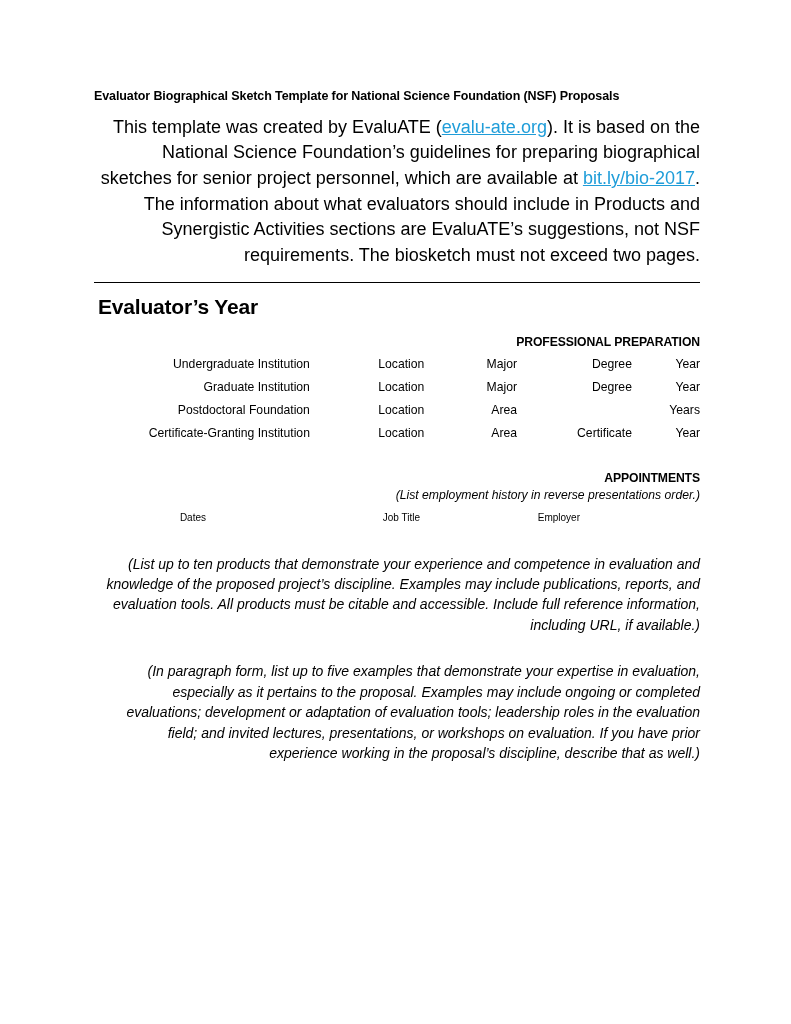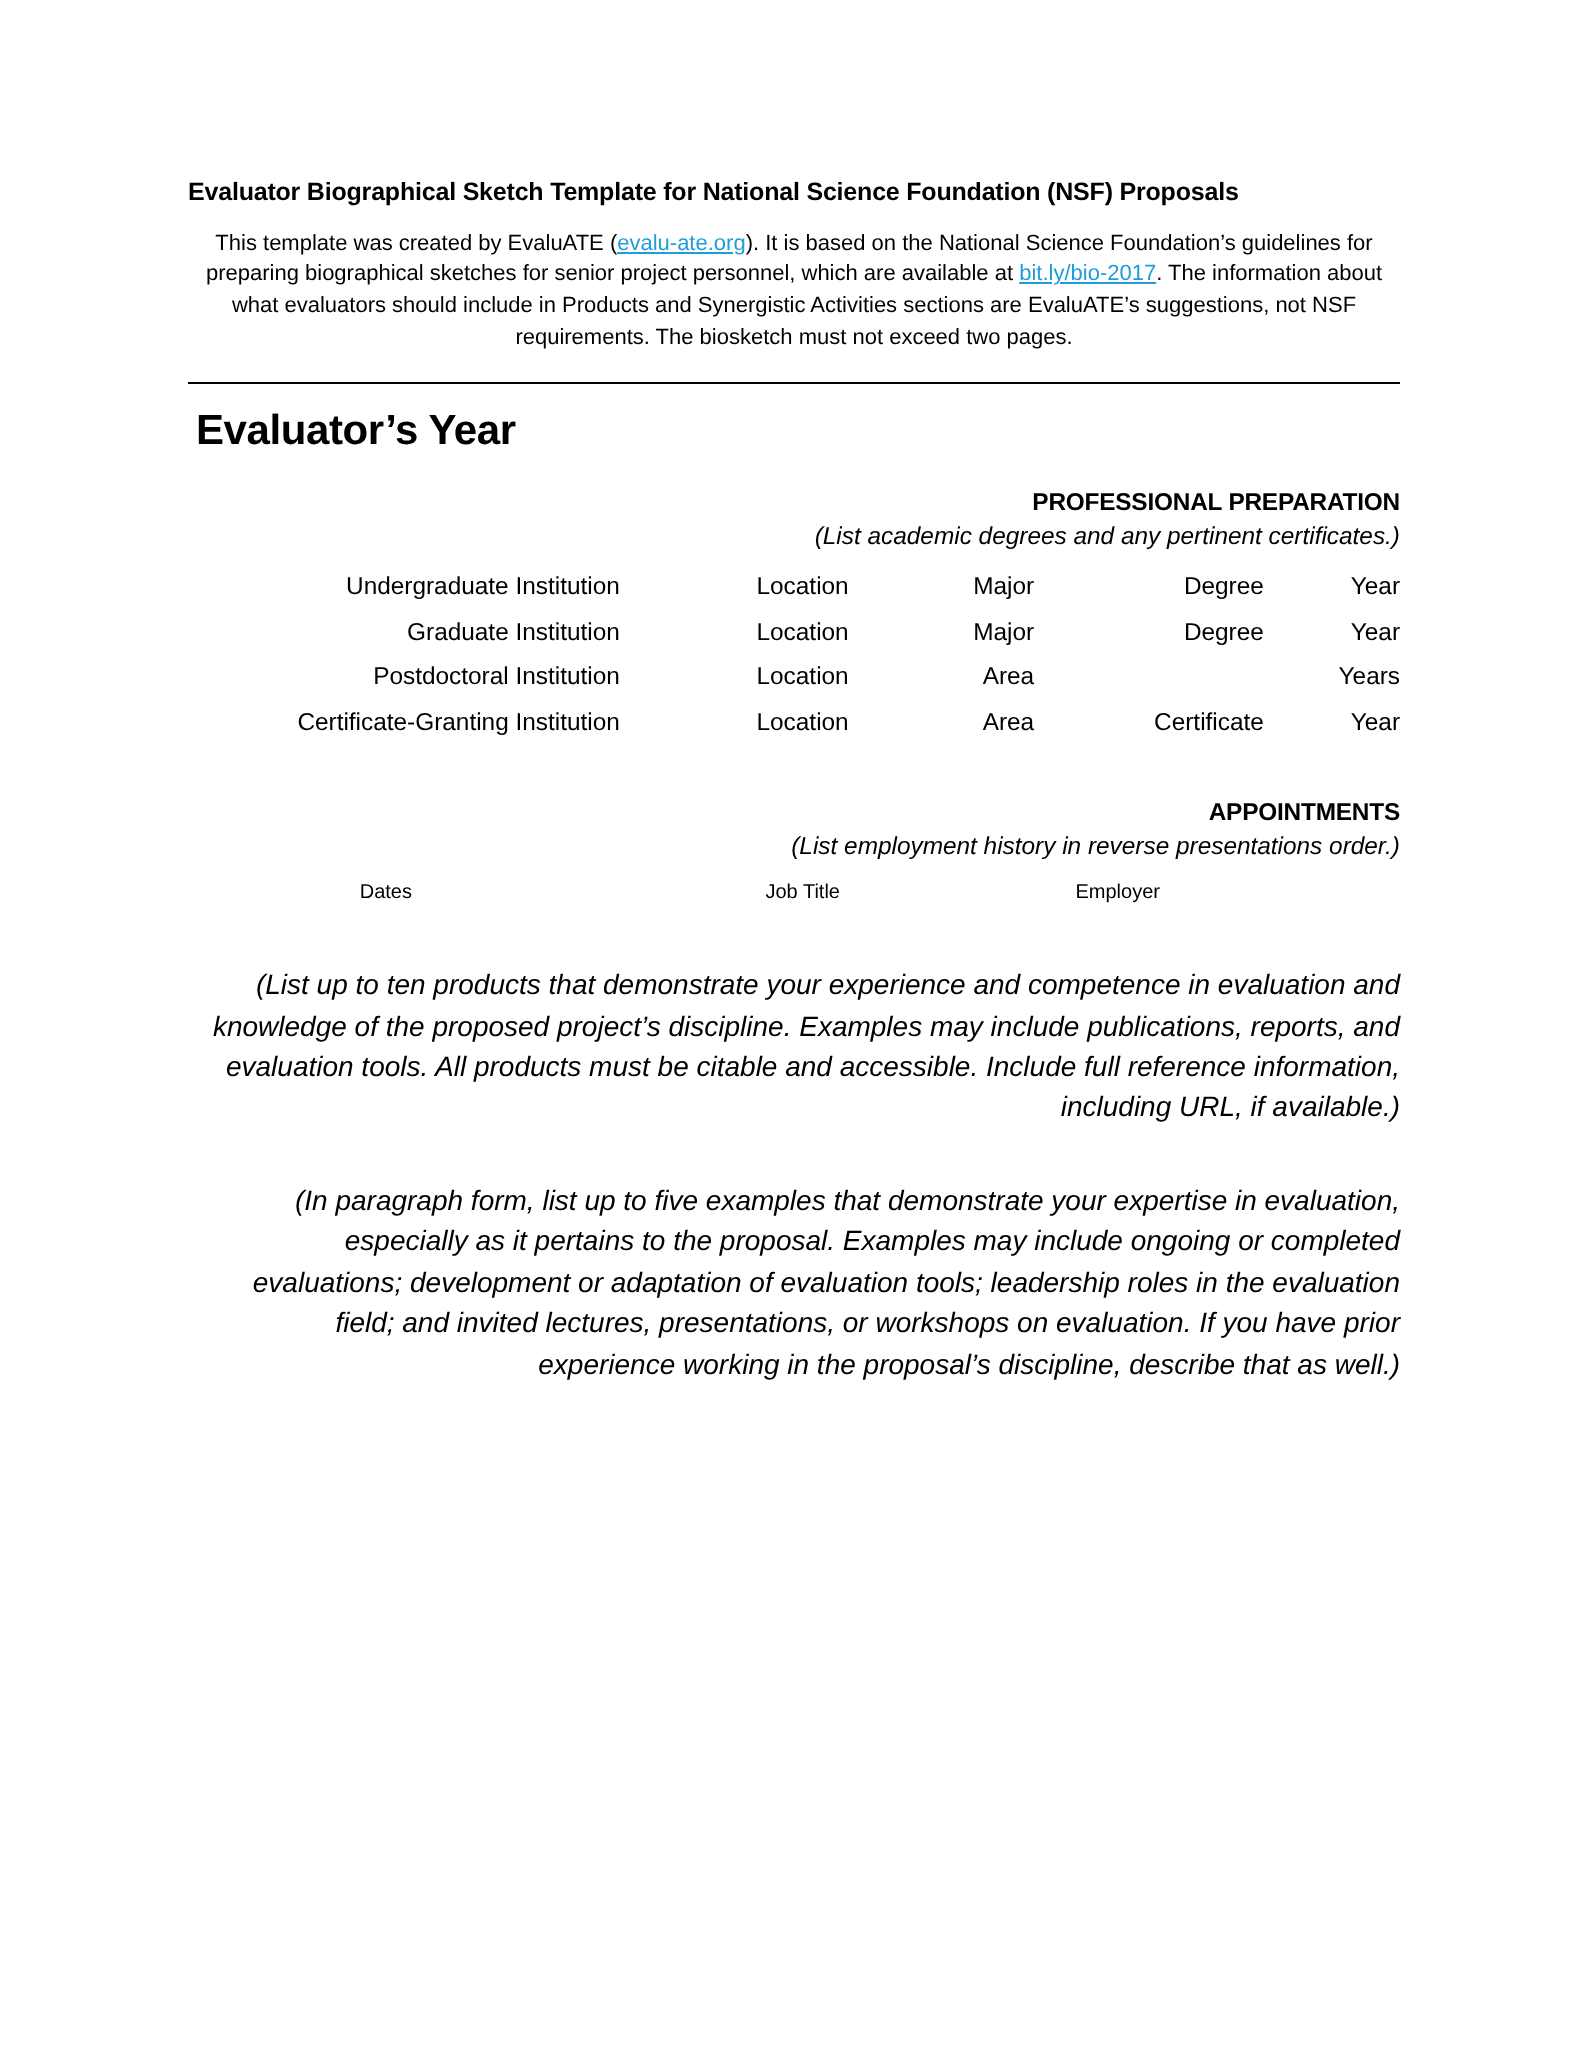--- a/index.html
+++ b/index.html
@@ -40,10 +40,10 @@
   }
 
   .intro {
-    font-size: 11px;
+    font-size: 18px;
     line-height: 1.42;
     margin: 0 0 14px 0;
-    text-align: center;
+    text-align: right;
   }
   .intro a {
     color: #1f9dd9;

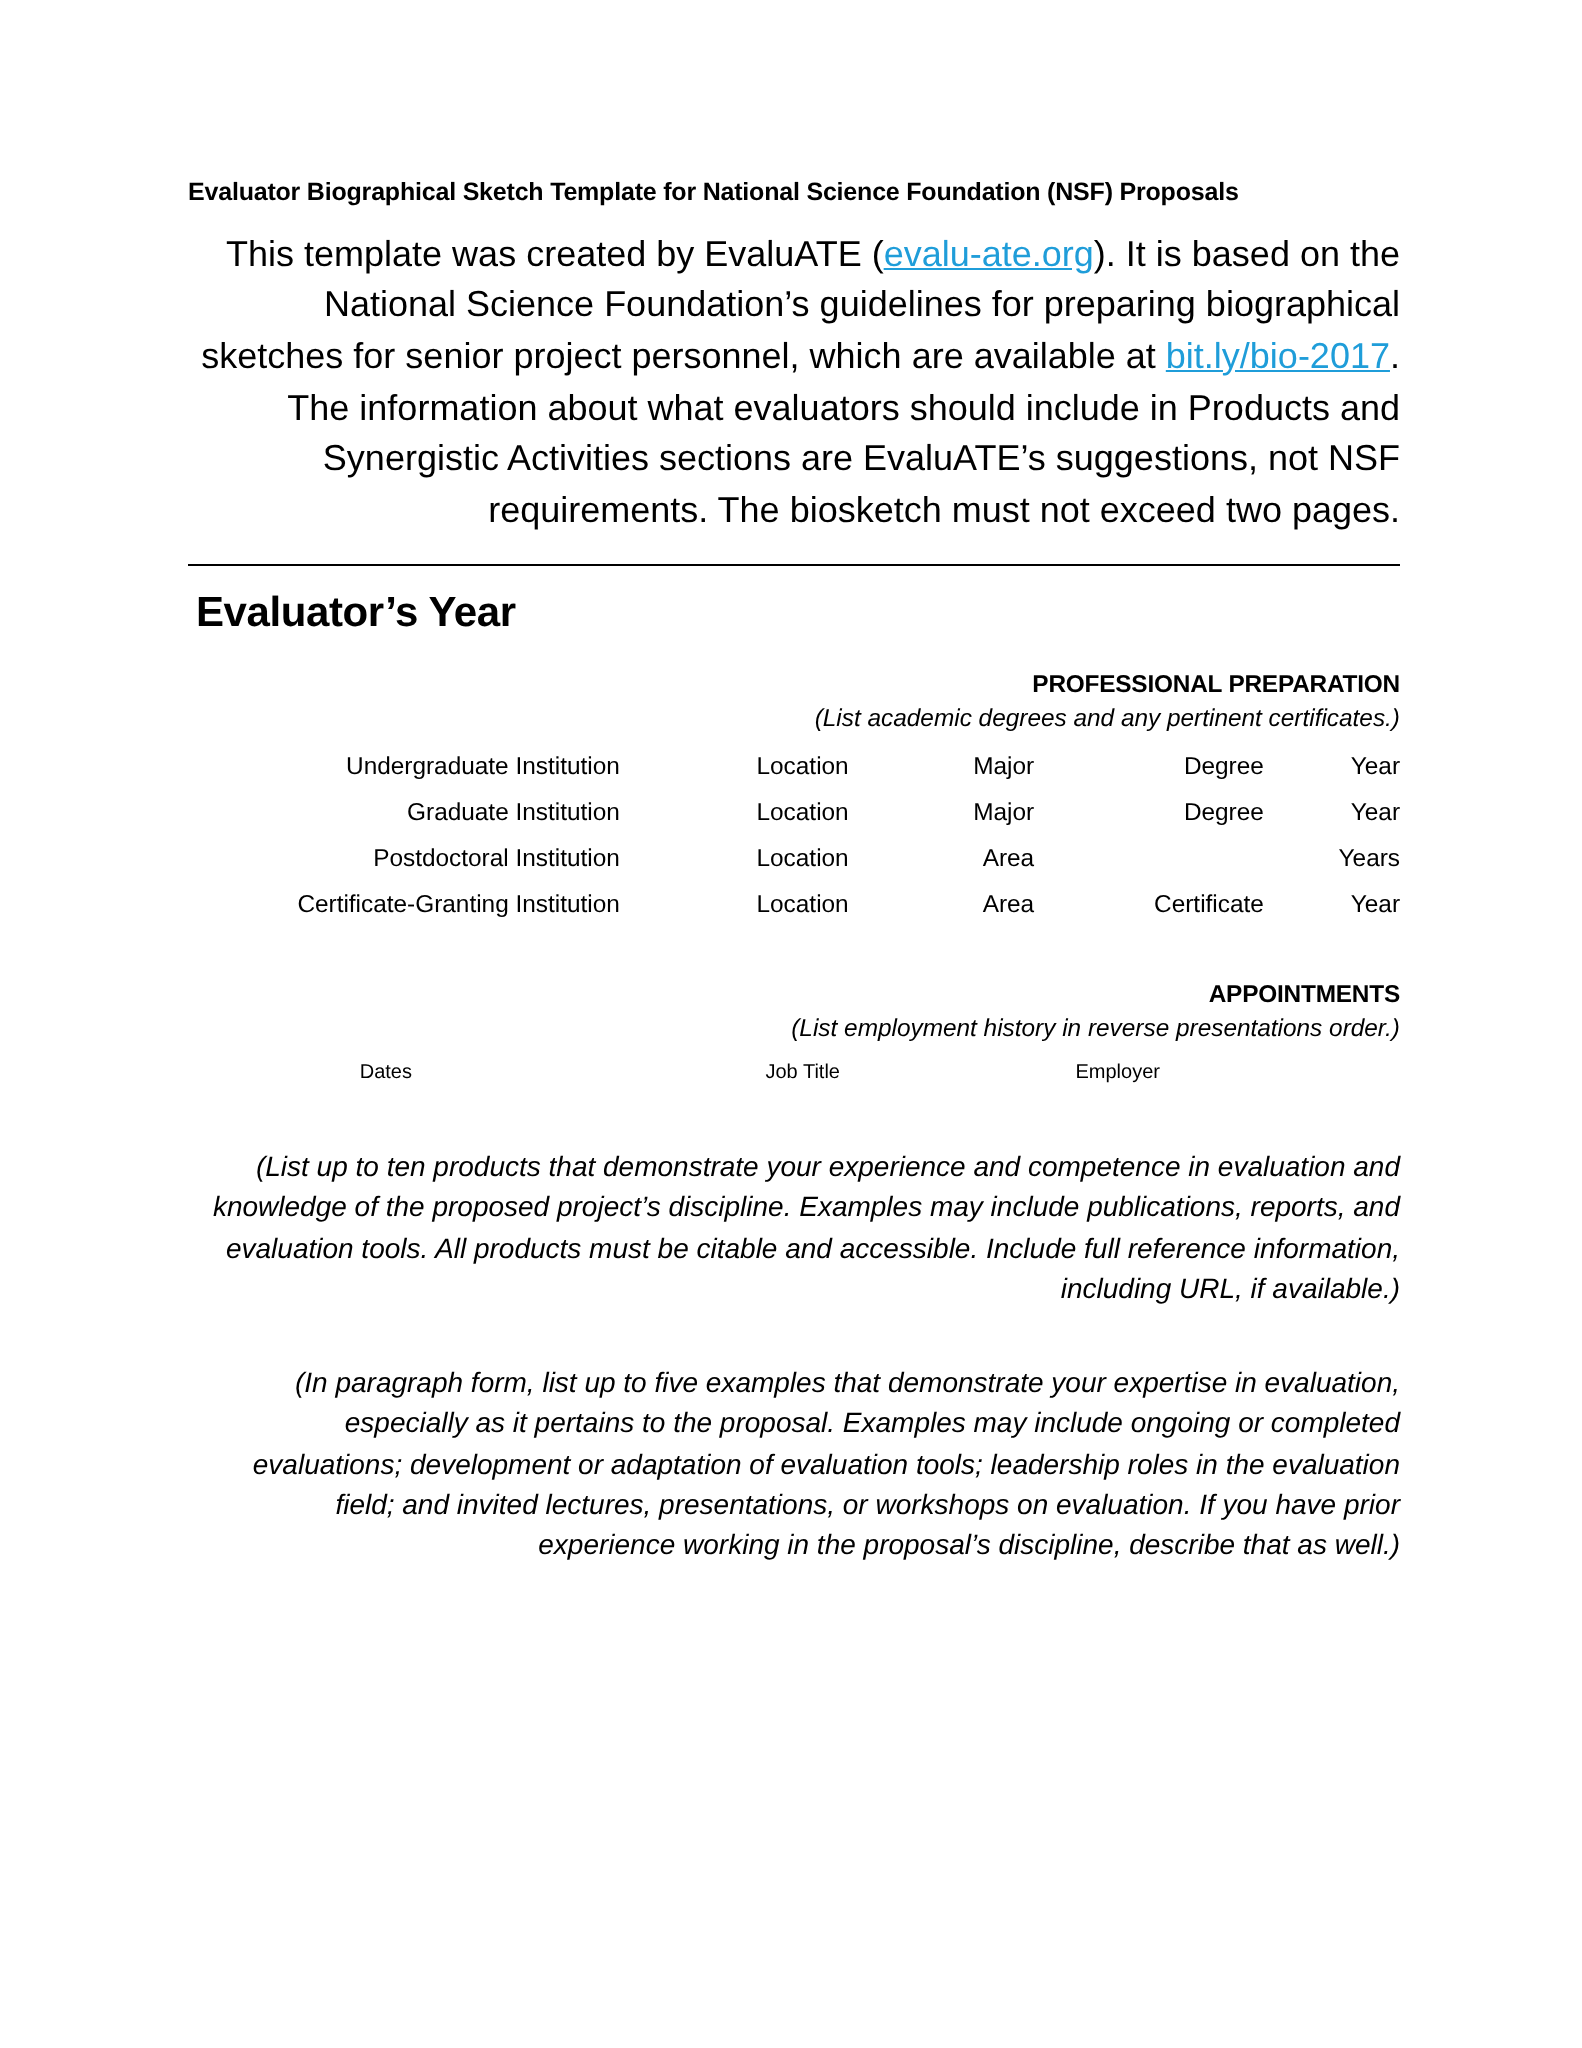--- a/index.html
+++ b/index.html
@@ -137,7 +137,6 @@
 
     <div class="section">
       <div class="section-title">PROFESSIONAL PREPARATION</div>
-      <div class="section-note">(List academic degrees and any pertinent certificates.)</div>
       <table class="prep">
         <tbody>
             <tr>

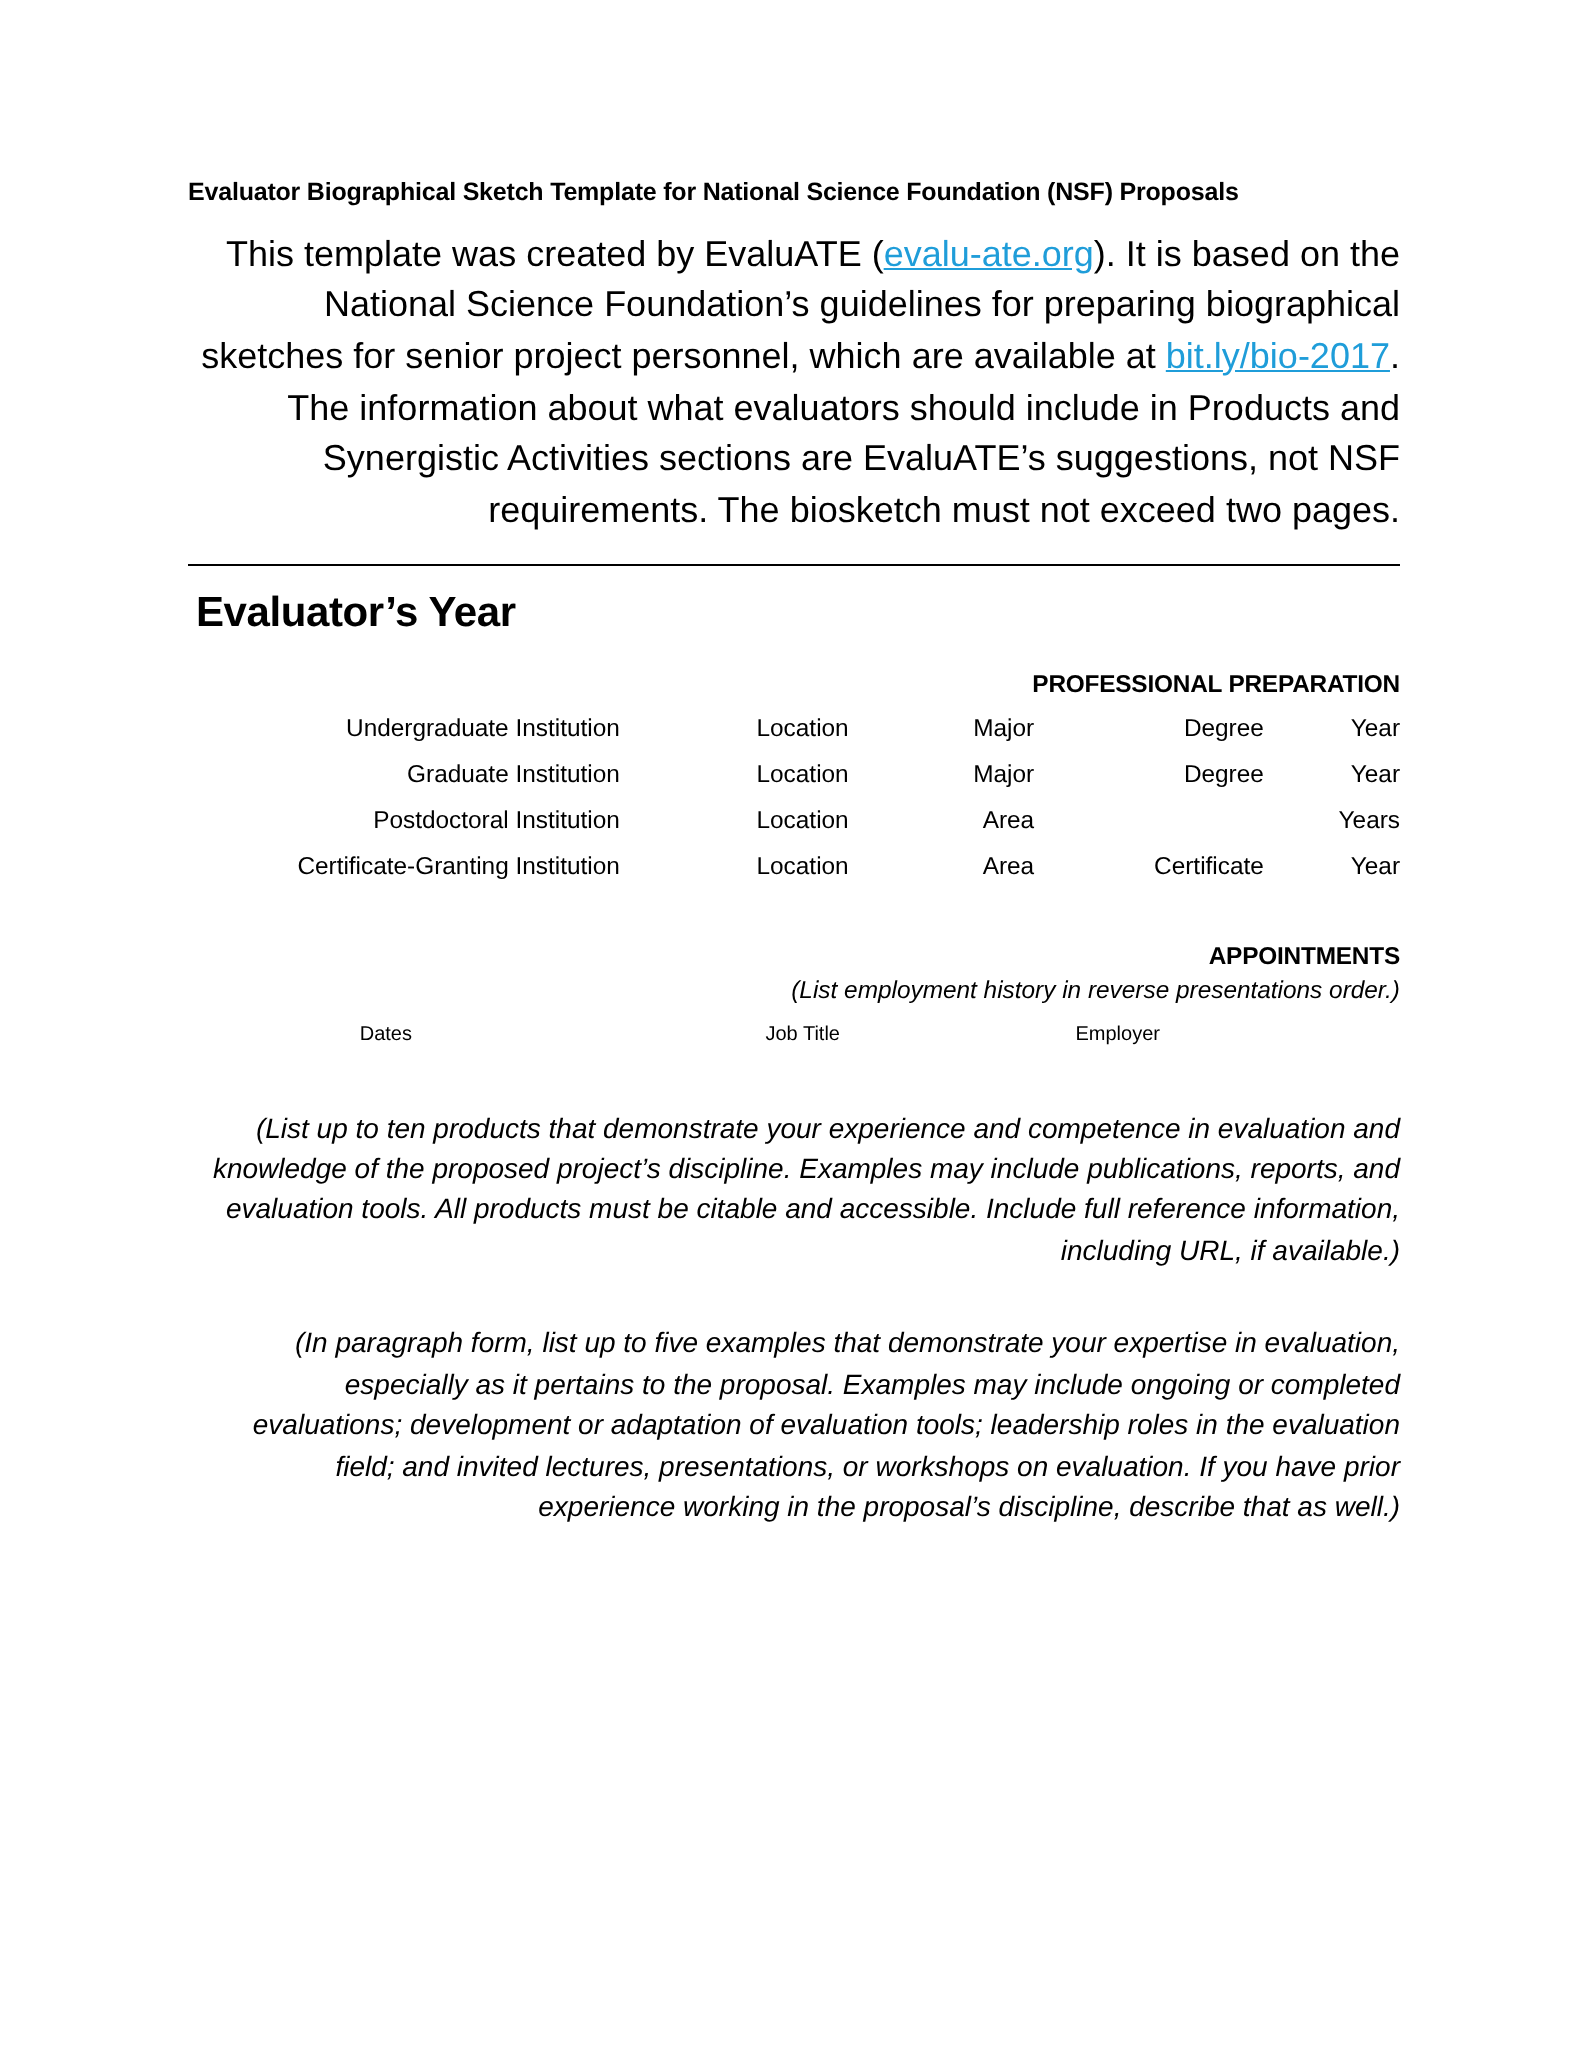--- a/index.html
+++ b/index.html
@@ -154,7 +154,7 @@
           <td class="c4">Year</td>
         </tr>
         <tr>
-          <td class="c0">Postdoctoral Institution</td>
+          <td class="c0">Postdoctoral Foundation</td>
           <td class="c1">Location</td>
           <td class="c2">Area</td>
           <td class="c3"></td>

